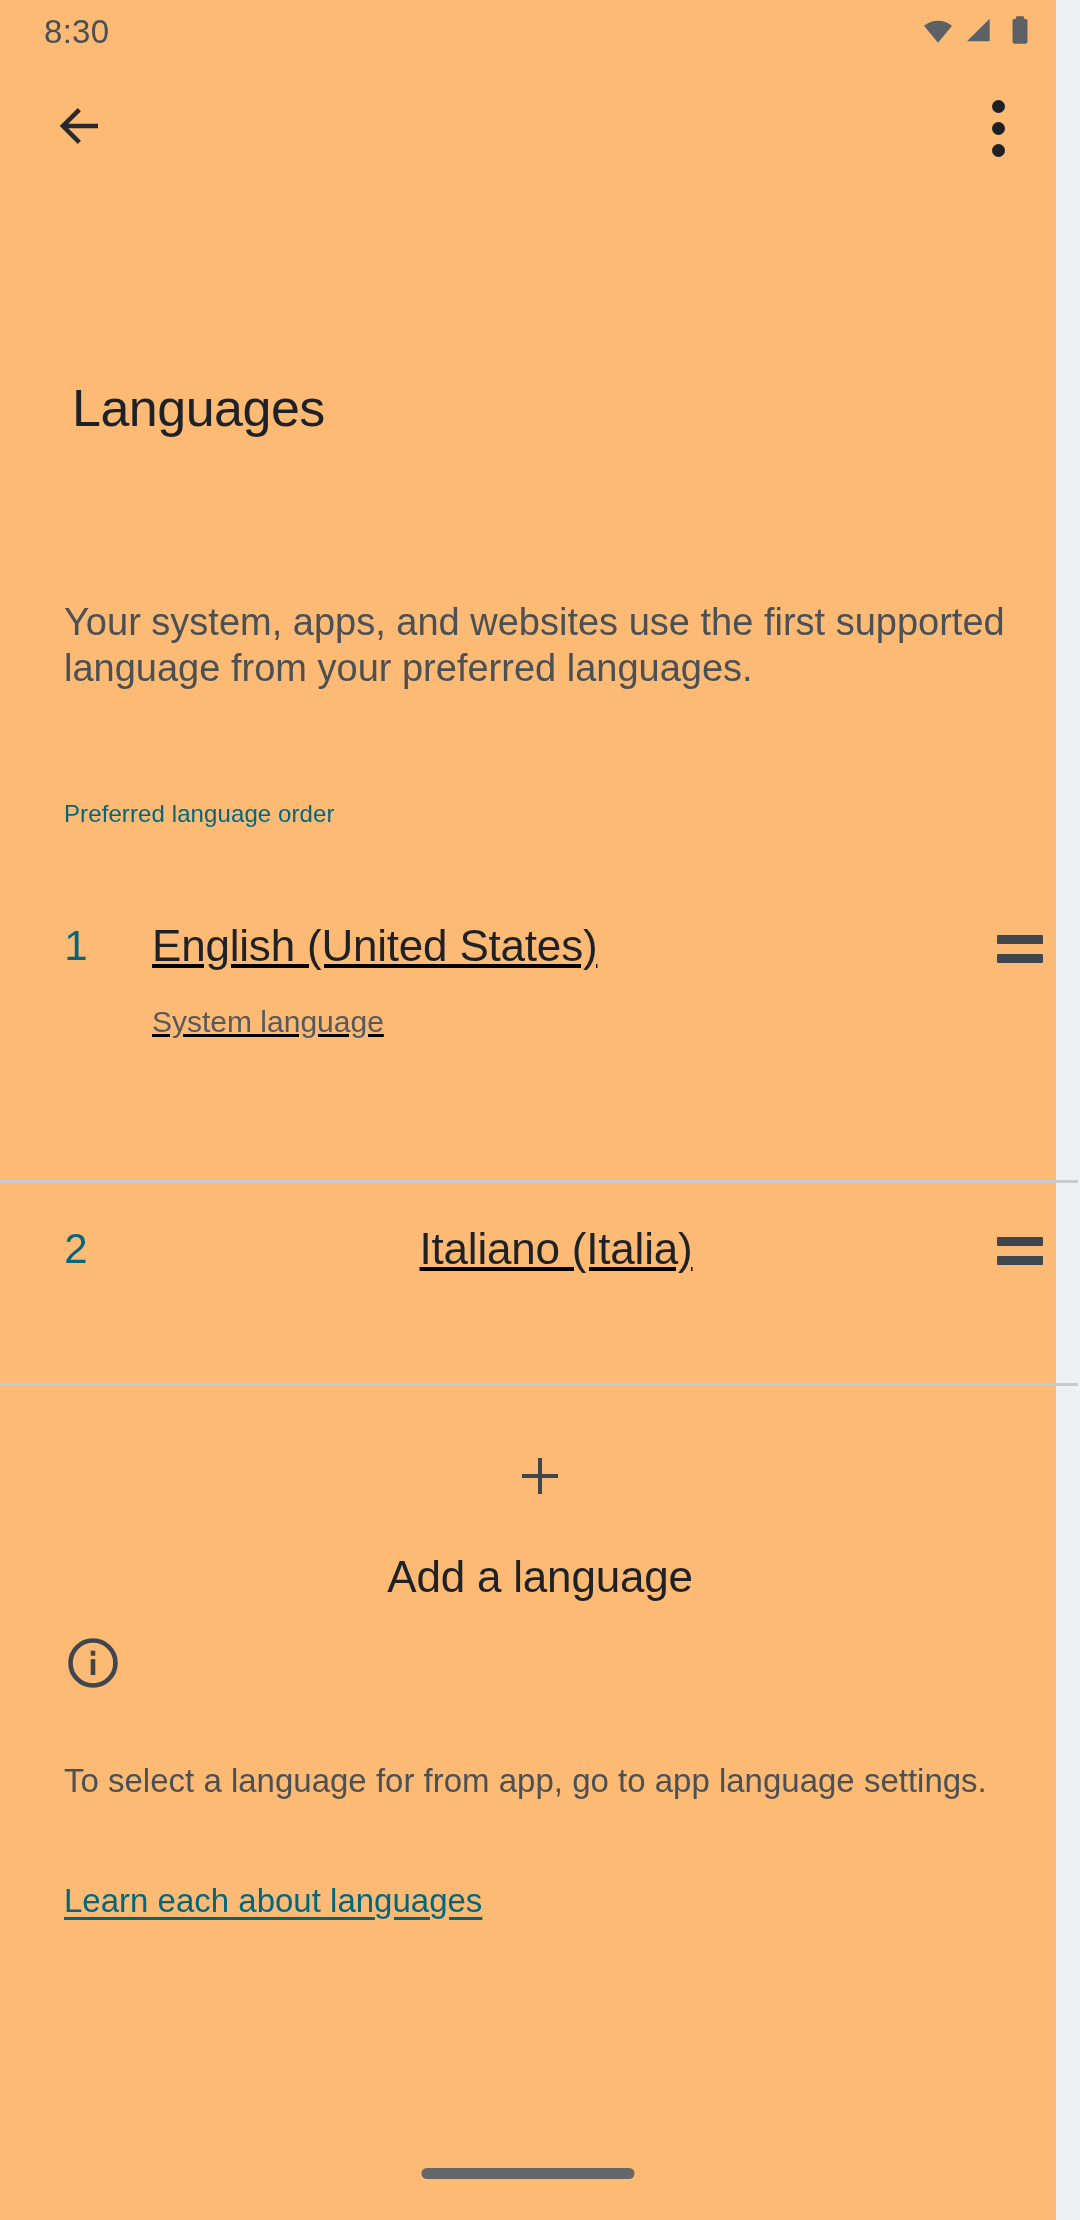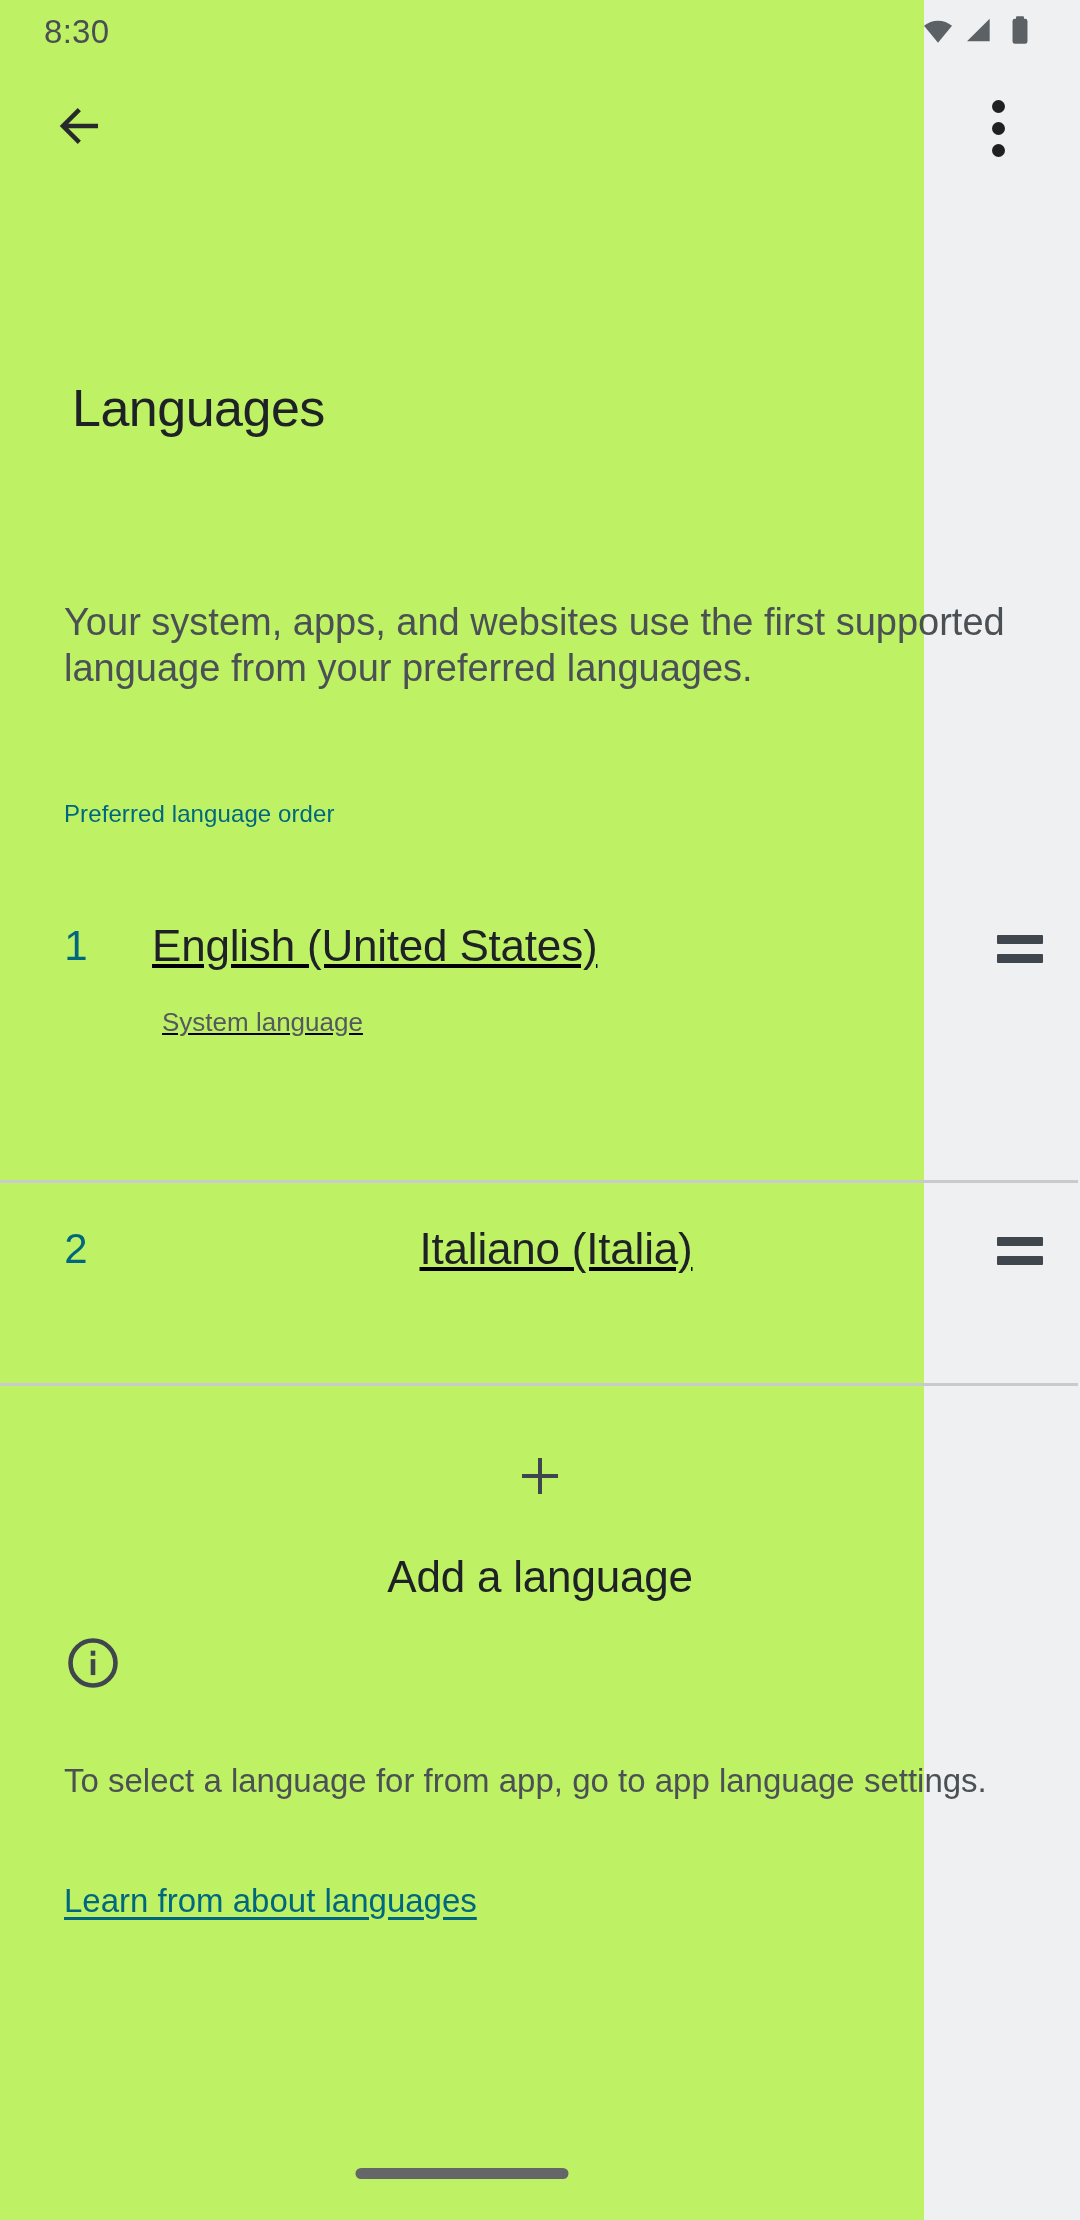--- a/index.html
+++ b/index.html
@@ -14,9 +14,9 @@
 
   .screen {
     position: relative;
-    width: 924px;
+    width: 1056px;
     height: 2220px;
-    background: #bef264;
+    background: #fdba74;
   }
 
   

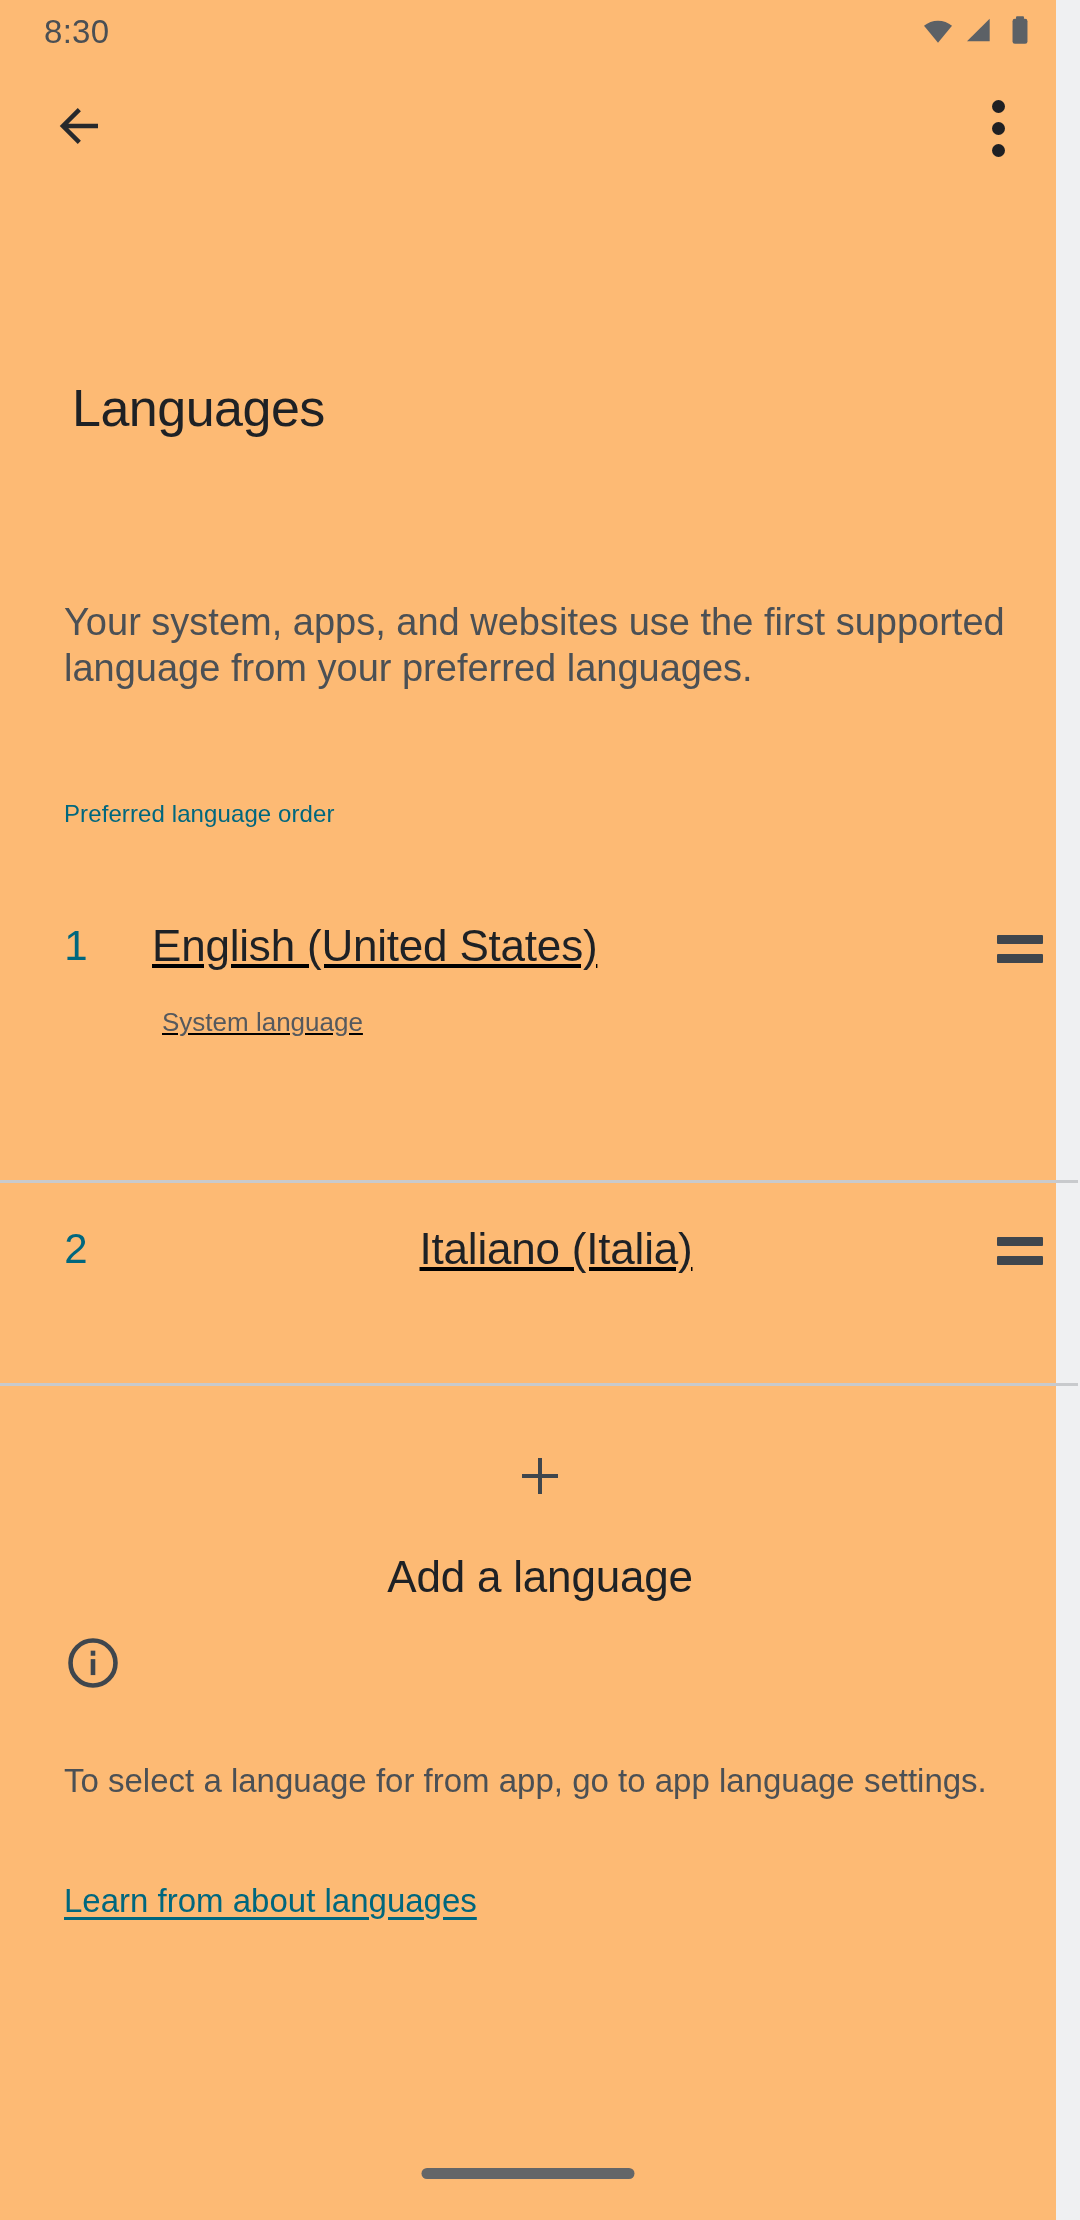--- a/index.html
+++ b/index.html
@@ -147,10 +147,9 @@
   }
   .lang-sub {
     margin-top: 28px;
-    font-size: 26px;
+    font-size: 30px;
     color: #55595e;
     line-height: 40px;
-    margin-left: 10px;
   }
 
   .drag-handle {

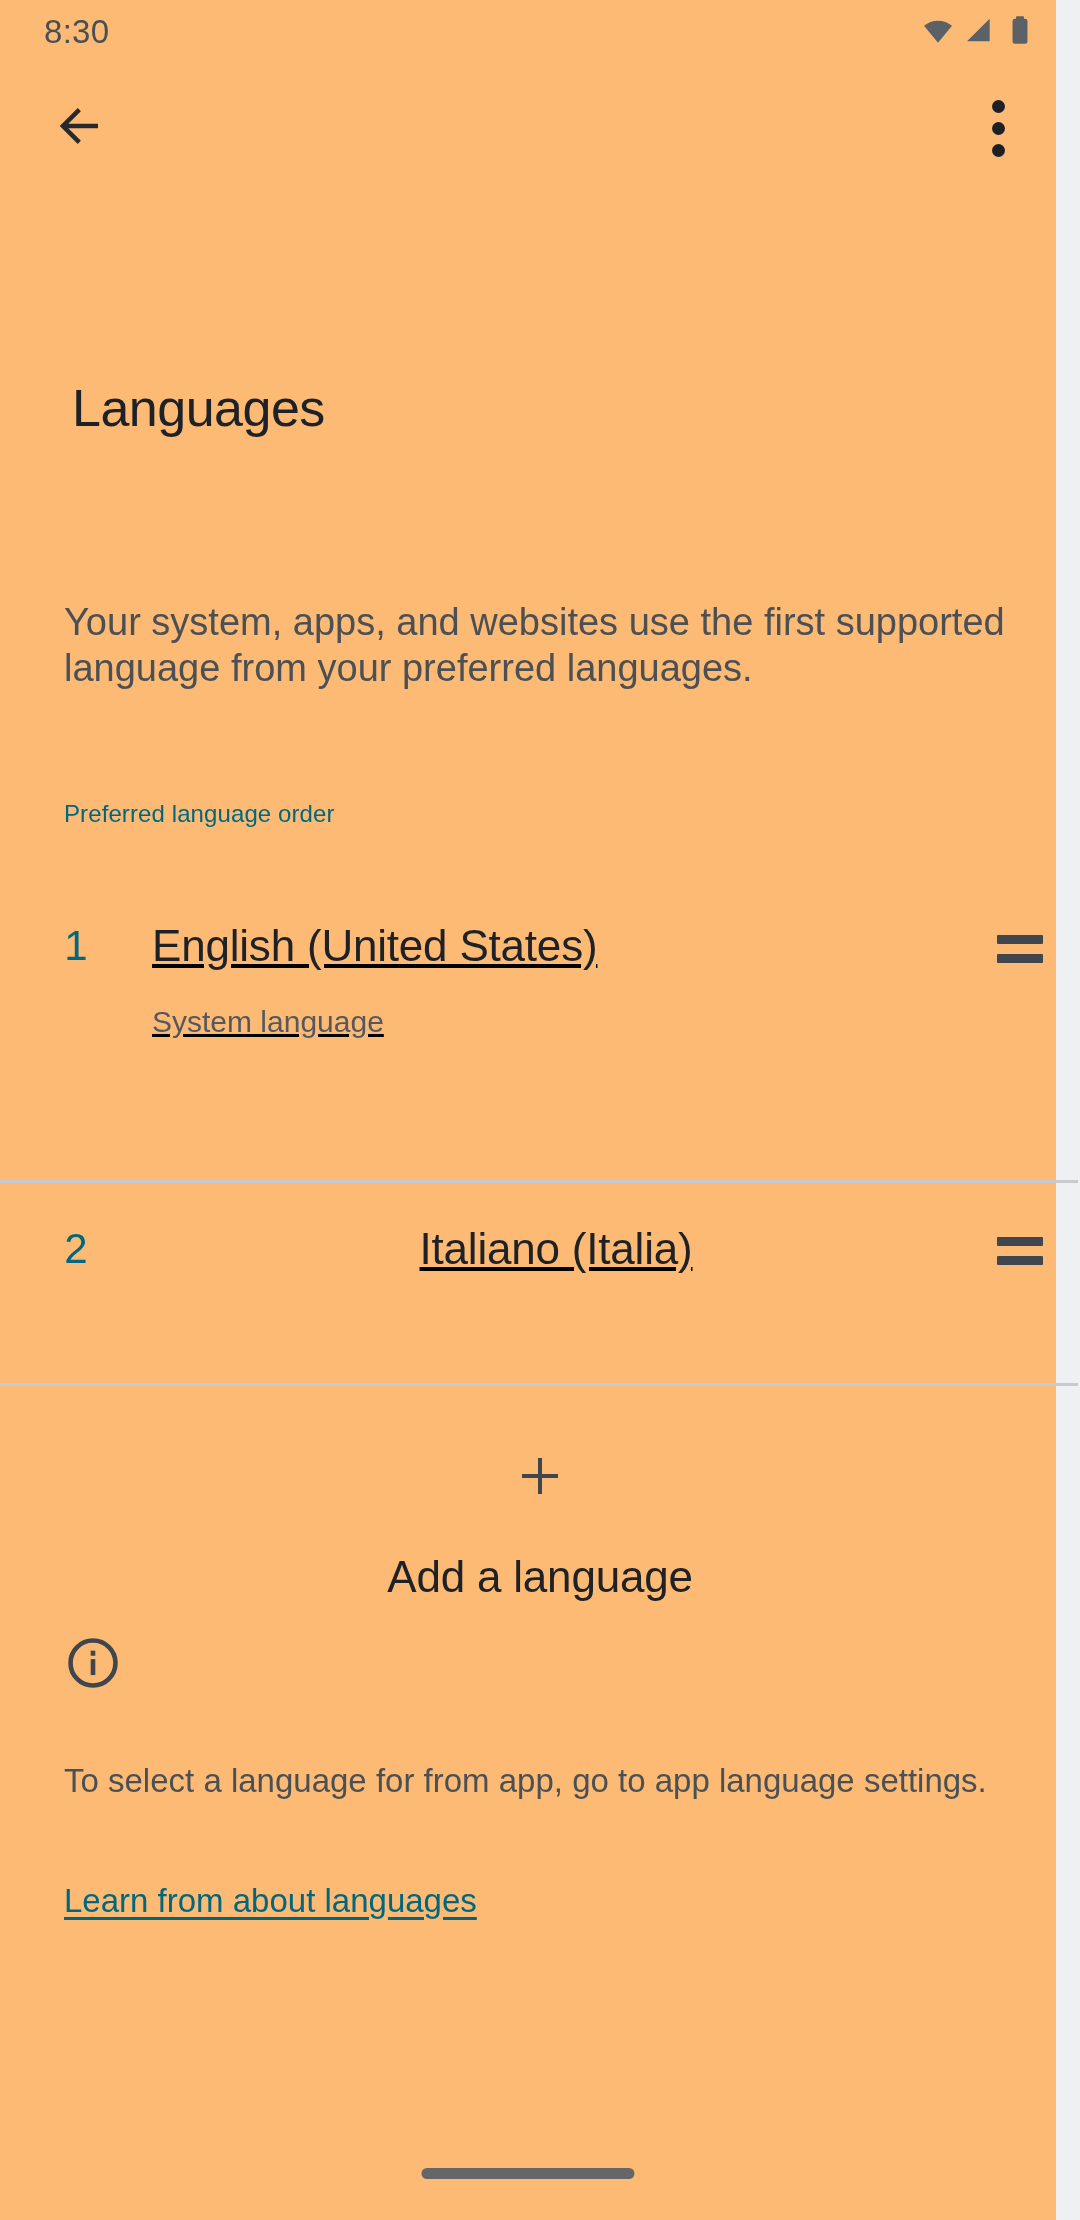--- a/index.html
+++ b/index.html
@@ -335,7 +335,7 @@
 
   <p class="footer-text">To select a language for from app, go to app language settings.</p>
 
-  <a class="footer-link" href="#">Learn from about languages</a>
+  <a class="footer-link" href="#">Learn each about languages</a>
 
   <div class="nav-pill"></div>
 

